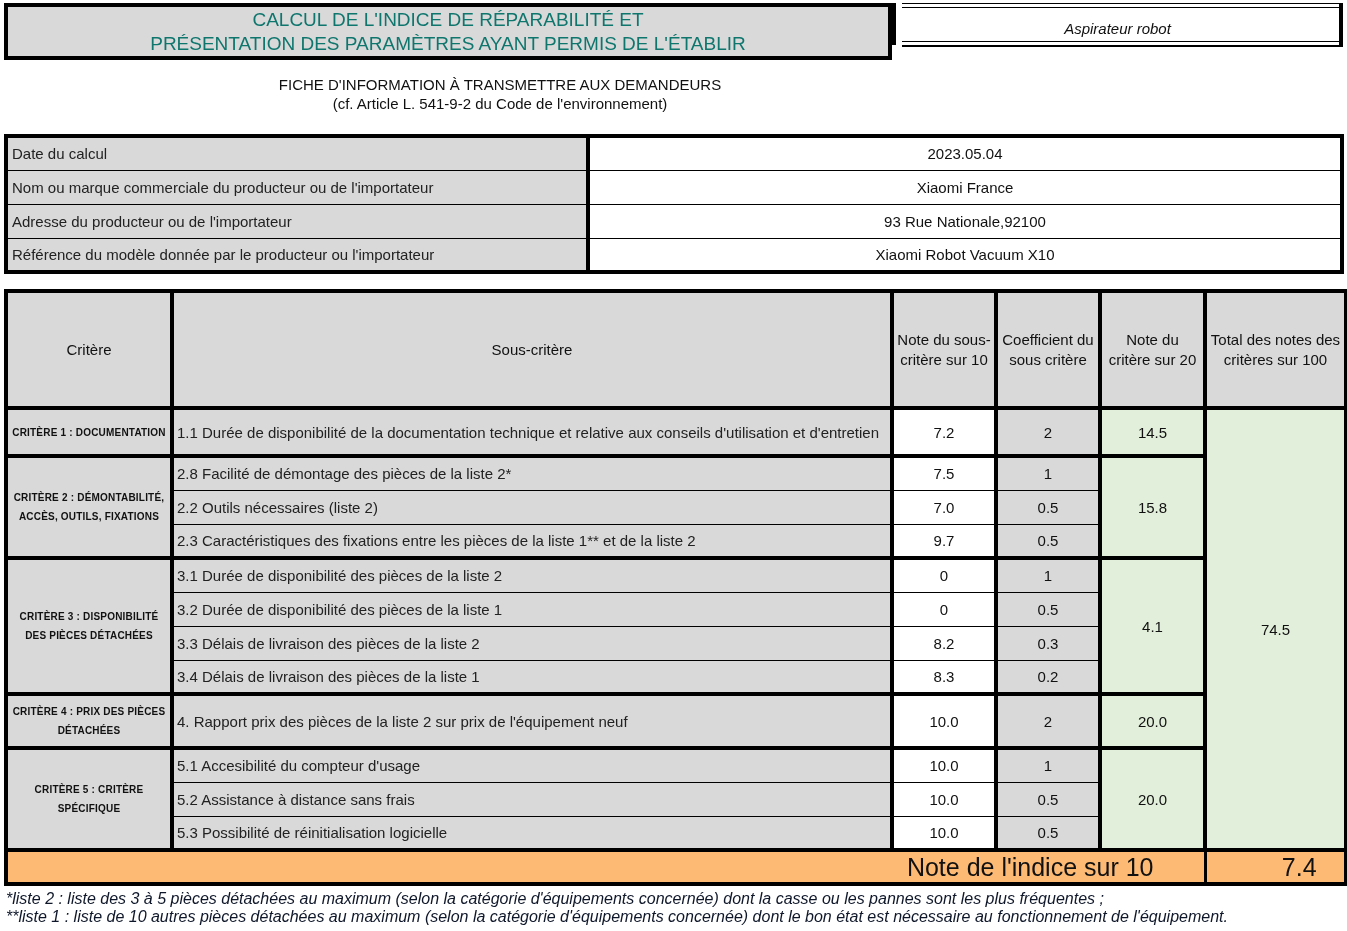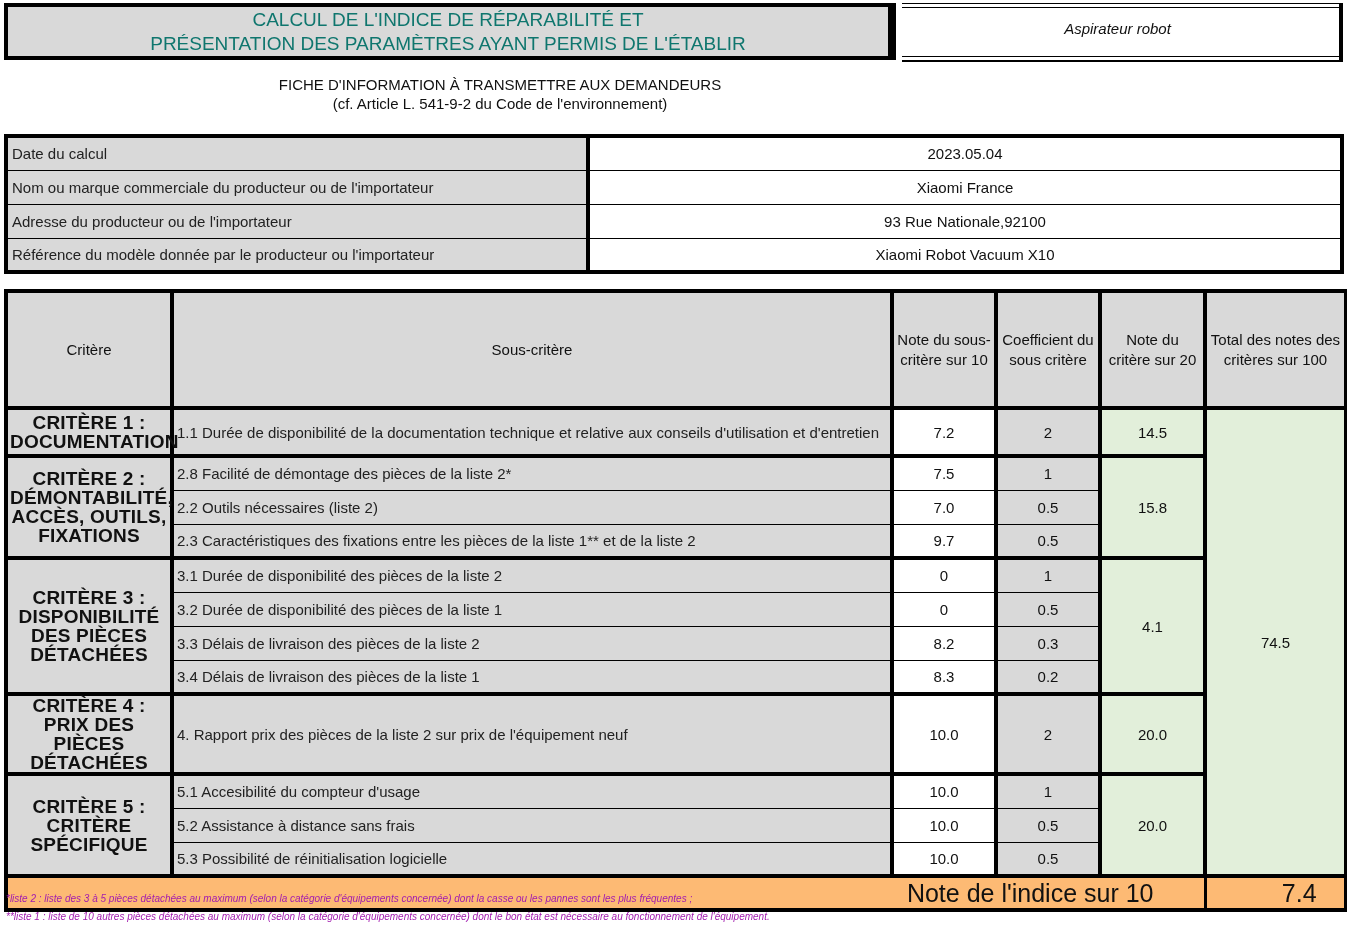--- a/index.html
+++ b/index.html
@@ -17,7 +17,7 @@
     font-size: 19px; line-height: 24px; text-align: center; color: #0f766e;
   }
   #category-box {
-    left: 892px; top: 3px; width: 451px; height: 57px;
+    left: 892px; top: 3px; width: 451px; height: 42px;
     border-left: 4px solid #000; border-right: 4px solid #000;
     background: #fff;
   }

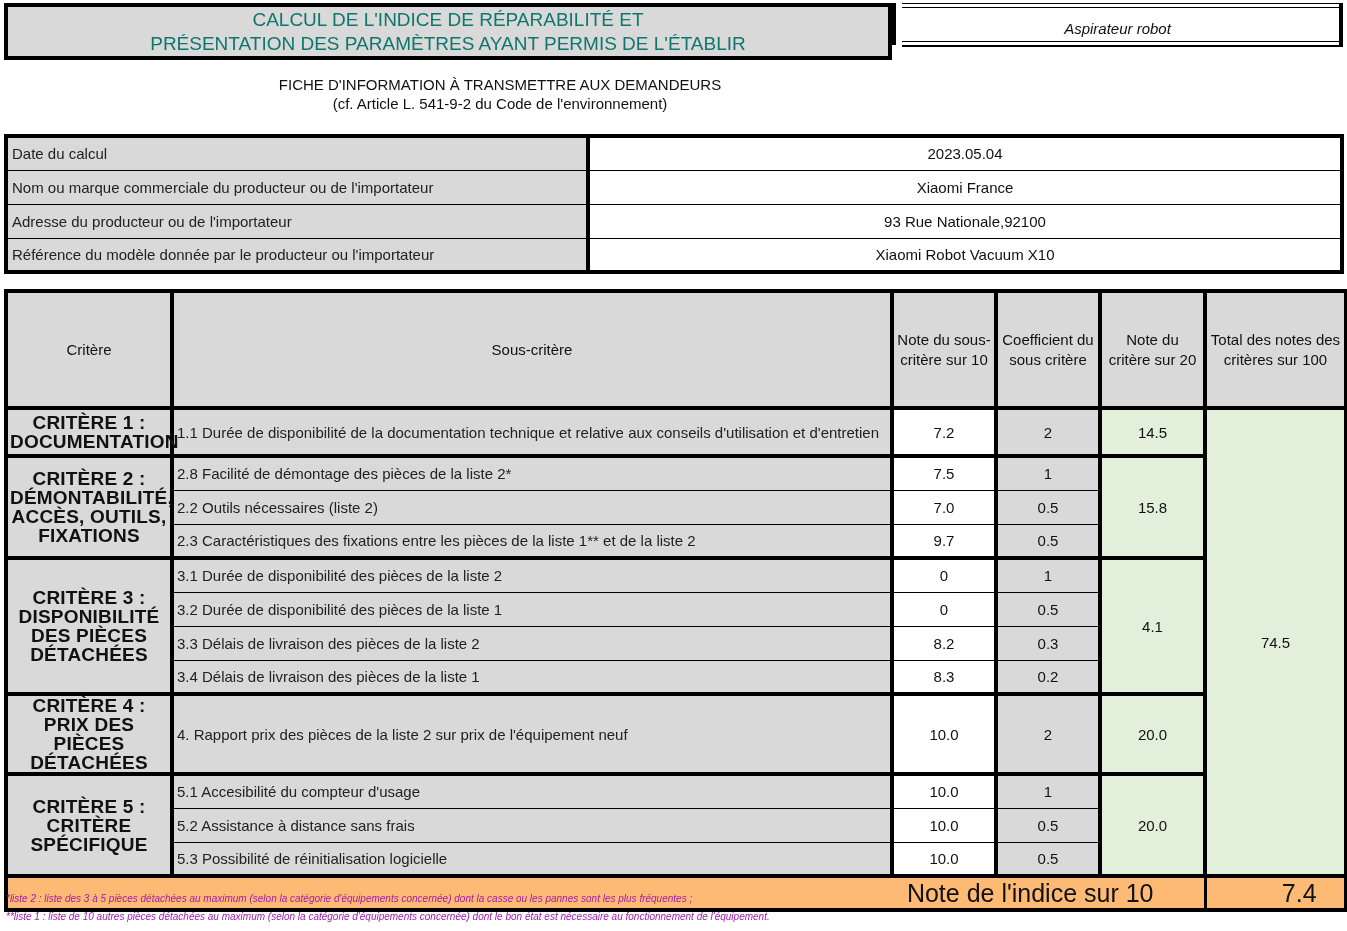--- a/index.html
+++ b/index.html
@@ -57,7 +57,7 @@
   #main-table th:last-child { border-right: none; }
   #main-table td { border-right: 4px solid #000; }
   #main-table td.crit {
-    background: #d9d9d9; text-align: center; font-weight: bold; font-size: 19px; line-height: 19px;
+    background: #d9d9d9; text-align: center; font-weight: bold; font-size: 10px; line-height: 19px;
     border-bottom: 4px solid #000; padding: 0 2px; letter-spacing: 0.2px;
   }
   #main-table td.sub {

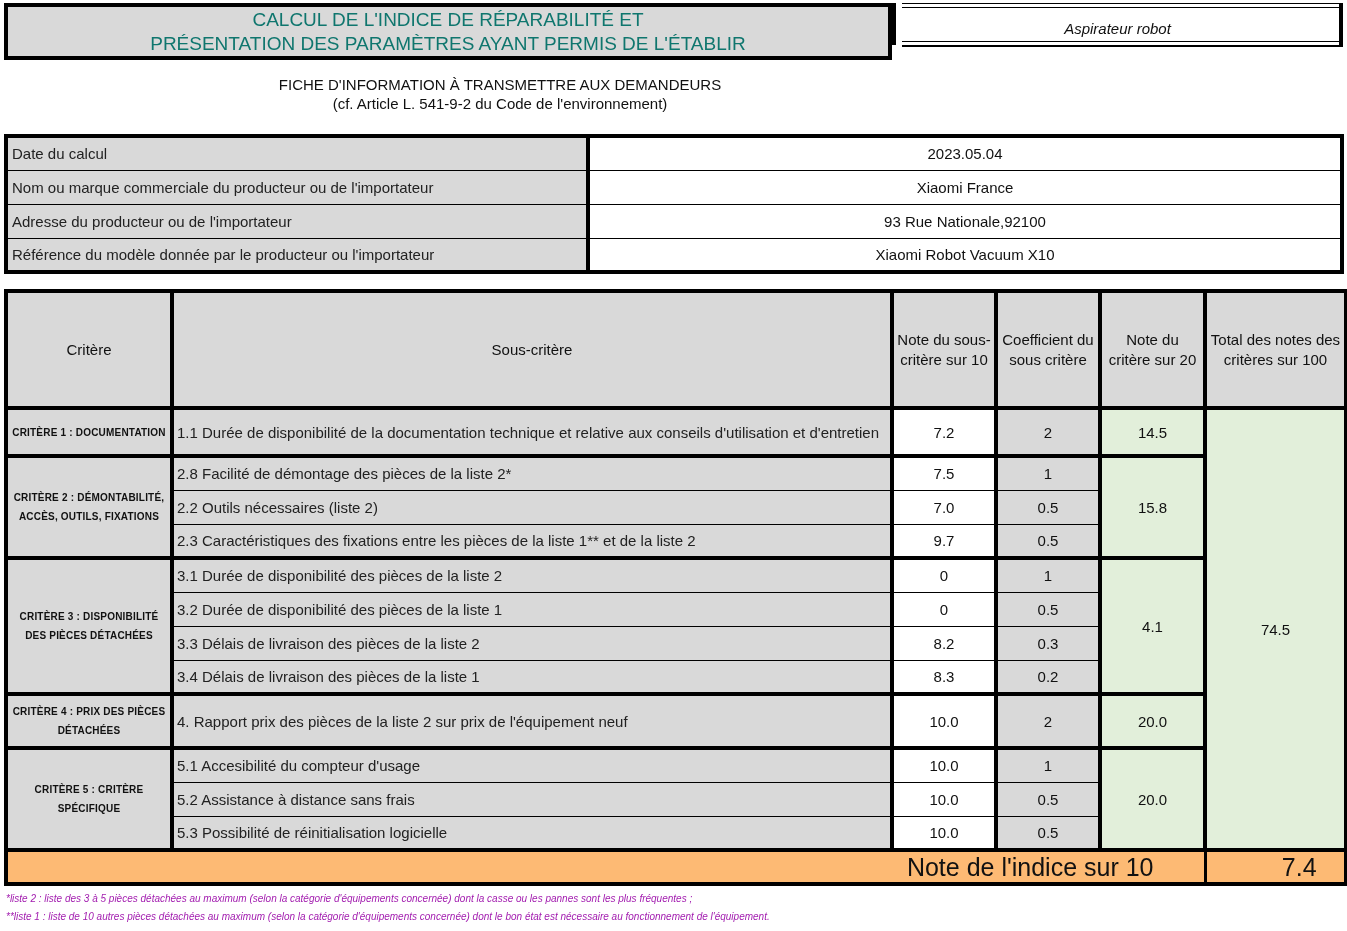--- a/index.html
+++ b/index.html
@@ -80,7 +80,7 @@
   #main-table td.final-value { text-align: center; font-size: 25px; border-right: none; padding-left: 48px; }
 
   #footnotes {
-    left: 6px; top: 890px; font-style: italic; font-size: 10px; line-height: 18px; color: #a21caf;
+    left: 6px; top: 890px; font-style: italic; font-size: 16px; line-height: 18px; color: #0f172a;
   }
 </style>
 </head>

